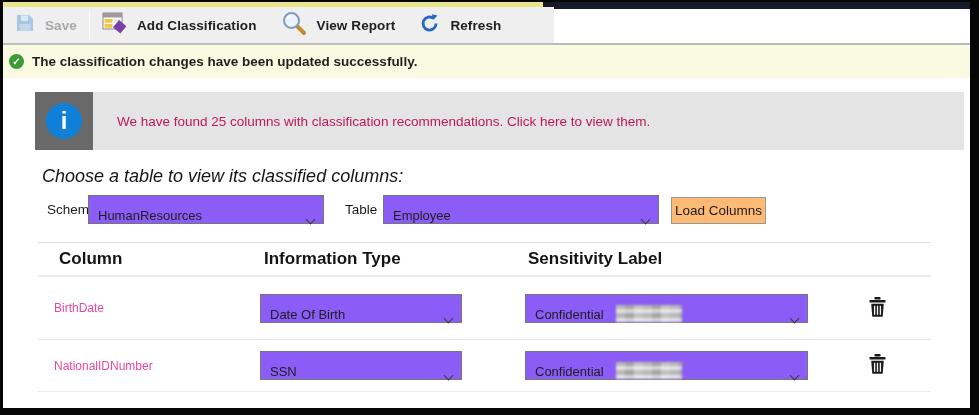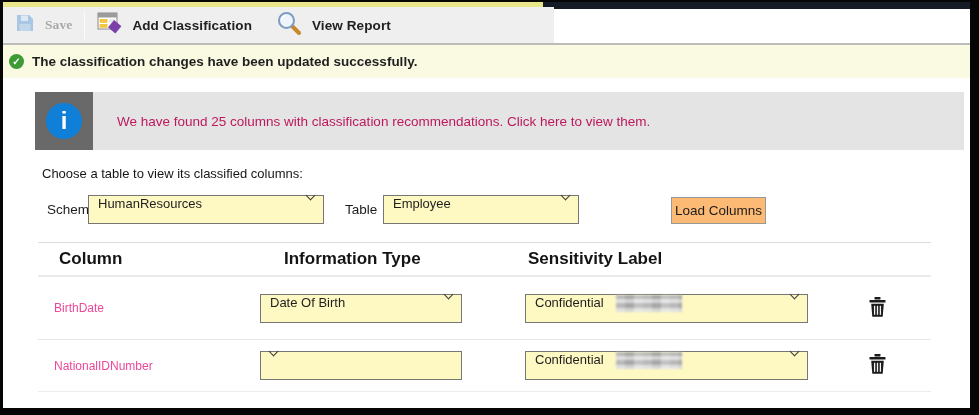--- a/index.html
+++ b/index.html
@@ -16,7 +16,7 @@
              display:flex; align-items:center; }
   .tb-btn { display:flex; align-items:center; gap:10px; height:36px; padding:0 12px; cursor:default; }
   .tb-label { font-size:13.5px; font-weight:bold; color:#212121; letter-spacing:.1px; }
-  .tb-btn.disabled .tb-label { color:#a8a8a8;font-family:Liberation Serif, serif; }
+  .tb-btn.disabled .tb-label { color:#a8a8a8; }
   .tb-sep { width:1px; height:28px; background:#dadada; border-right:1px solid #fbfbfb; }
   .toolbar-line { position:absolute; top:41px; left:0; right:0; height:2px; background:#bcbcbc; }
 

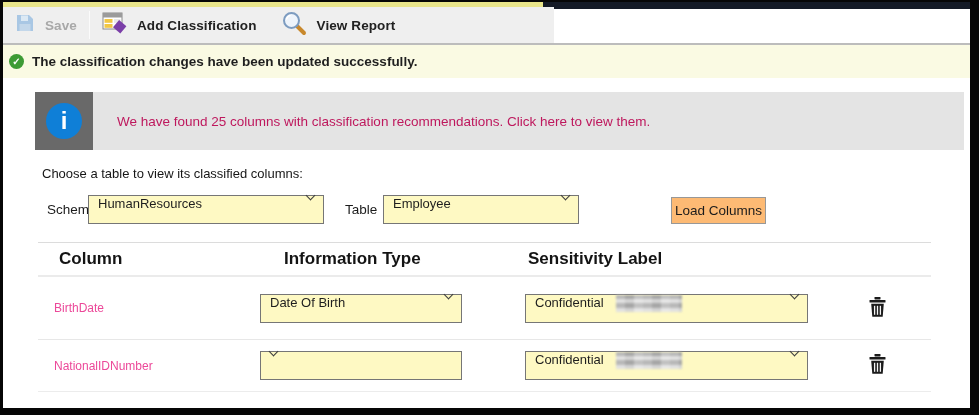--- a/index.html
+++ b/index.html
@@ -115,6 +115,15 @@
         </span>
         <span class="tb-label">View Report</span>
       </div>
+      <div class="tb-btn">
+        <span>
+          <svg width="21" height="21" viewBox="0 0 21 21">
+            <path d="M17 10.5 a6.5 6.5 0 1 1 -2.4-5" fill="none" stroke="#2368c4" stroke-width="2.8"></path>
+            <path d="M12.8 1.2 l5.6 1.2 -3.8 4.4 z" fill="#2368c4"></path>
+          </svg>
+        </span>
+        <span class="tb-label">Refresh</span>
+      </div>
     </div>
     <div class="toolbar-line"></div>
 

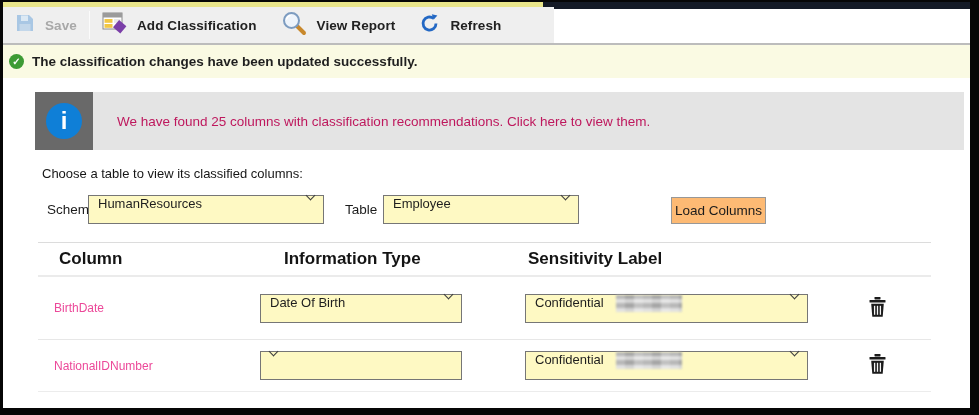--- a/index.html
+++ b/index.html
@@ -37,7 +37,7 @@
   .info-bar .msg { font-size:13.5px; color:#be185d; }
 
   
-  .choose-heading { position:absolute; top:164px; left:39px; font-size:13px; color:#161616; }
+  .choose-heading { position:absolute; top:164px; left:39px; font-size:18px; color:#161616;font-style:italic; }
   .selector-row { position:absolute; top:192px; left:0; right:0; height:31px; }
   .field-label { position:absolute; top:0; height:31px; display:flex; align-items:center; font-size:13.5px; color:#1b1b1b; }
   .lbl-schema { left:44px; } .lbl-table { left:342px; }

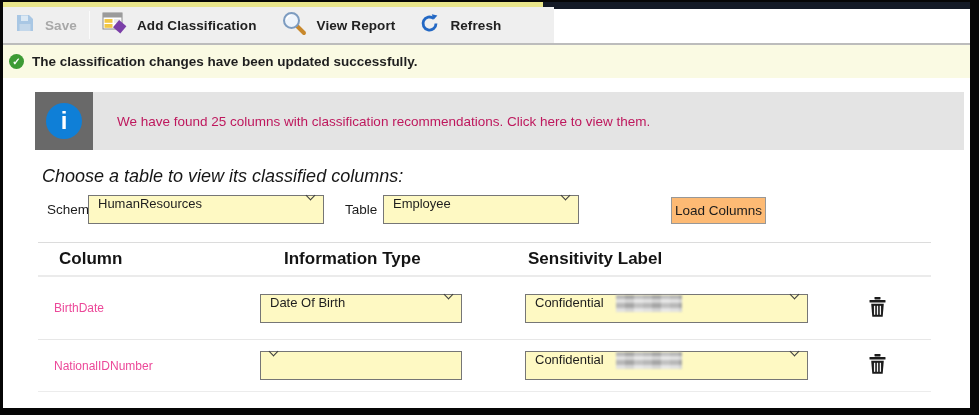--- a/index.html
+++ b/index.html
@@ -42,7 +42,7 @@
   .field-label { position:absolute; top:0; height:31px; display:flex; align-items:center; font-size:13.5px; color:#1b1b1b; }
   .lbl-schema { left:44px; } .lbl-table { left:342px; }
 
-  .dd { background:#fef9c3; border:1px solid #767676; height:29px; display:flex; align-items:flex-start;
+  .dd { background:#8b5cf6; border:1px solid #767676; height:29px; display:flex; align-items:flex-end;
         padding:0 9px; font-size:13px; color:#1e1e1e; cursor:default; }
   .dd .dd-text { flex:1; white-space:nowrap; overflow:hidden; }
   .caret { width:7px; height:7px; border-right:1.6px solid #3c3c3c; border-bottom:1.6px solid #3c3c3c;

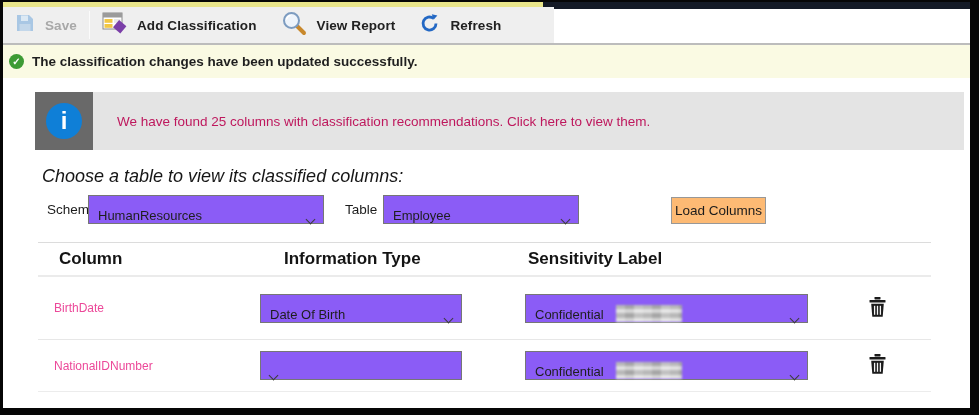--- a/index.html
+++ b/index.html
@@ -48,7 +48,7 @@
   .caret { width:7px; height:7px; border-right:1.6px solid #3c3c3c; border-bottom:1.6px solid #3c3c3c;
            transform:rotate(45deg); margin-top:-4px; flex:0 0 auto; }
   .dd-schema { position:absolute; top:1px; left:85px; width:236px; }
-  .dd-table  { position:absolute; top:1px; left:380px; width:196px; }
+  .dd-table  { position:absolute; top:1px; left:380px; width:276px; }
 
   .load-btn { position:absolute; top:3px; left:668px; width:95px; height:27px; background:#fdba74;
               border:1px solid #989898; font-family:"Liberation Sans", sans-serif;

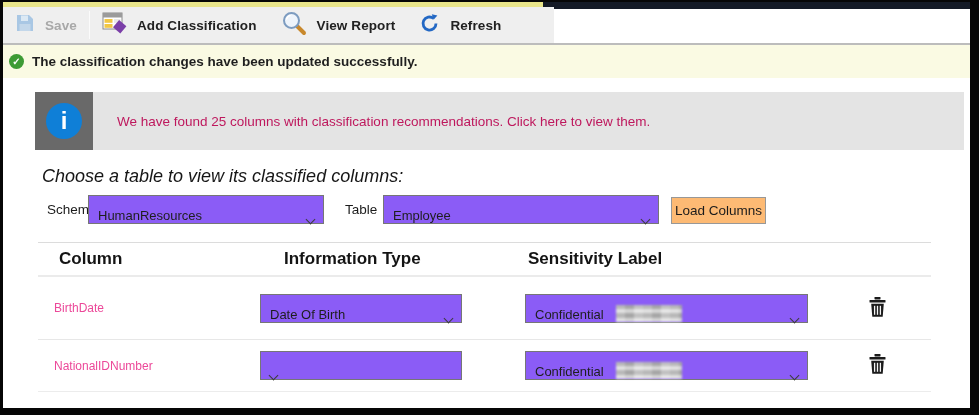--- a/index.html
+++ b/index.html
@@ -59,7 +59,7 @@
   .ct-row { display:grid; grid-template-columns:222px 265px 330px 1fr; align-items:center; }
   .ct-head { height:34px; border-bottom:2px solid #ebebeb; }
   .ct-head .h { font-size:17px; font-weight:bold; color:#141414; }
-  .h-col1 { padding-left:21px; } .h-col2 { padding-left:4px;margin-left:20px; } .h-col3 { padding-left:3px; }
+  .h-col1 { padding-left:21px; } .h-col2 { padding-left:4px; } .h-col3 { padding-left:3px; }
   .ct-r1 { height:63px; border-bottom:1px solid #e7e7e7; }
   .ct-r2 { height:52px; border-bottom:1px solid #ececec; }
   .cell-name { padding-left:16px; font-size:12px; color:#ec4899; }

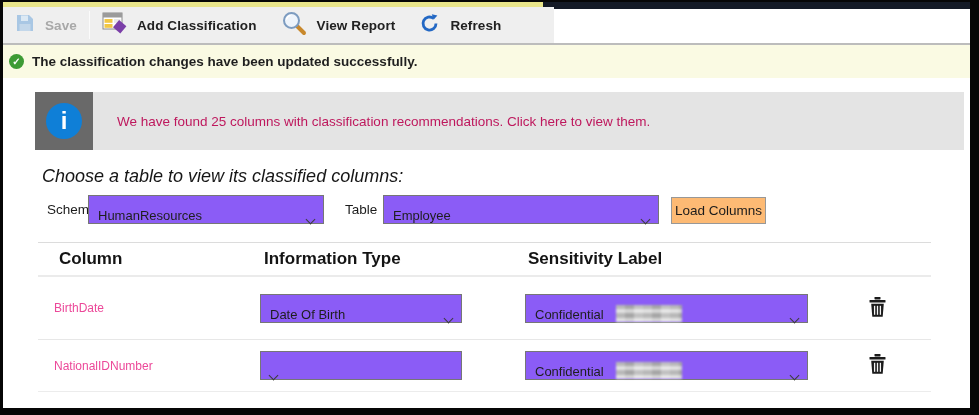--- a/index.html
+++ b/index.html
@@ -196,6 +196,7 @@
       <div class="ct-row ct-r2">
         <span class="cell-name">NationalIDNumber</span>
         <div class="dd dd-info">
+          <span class="dd-text">SSN</span>
           <span class="caret"></span>
         </div>
         <div class="dd dd-sens">

